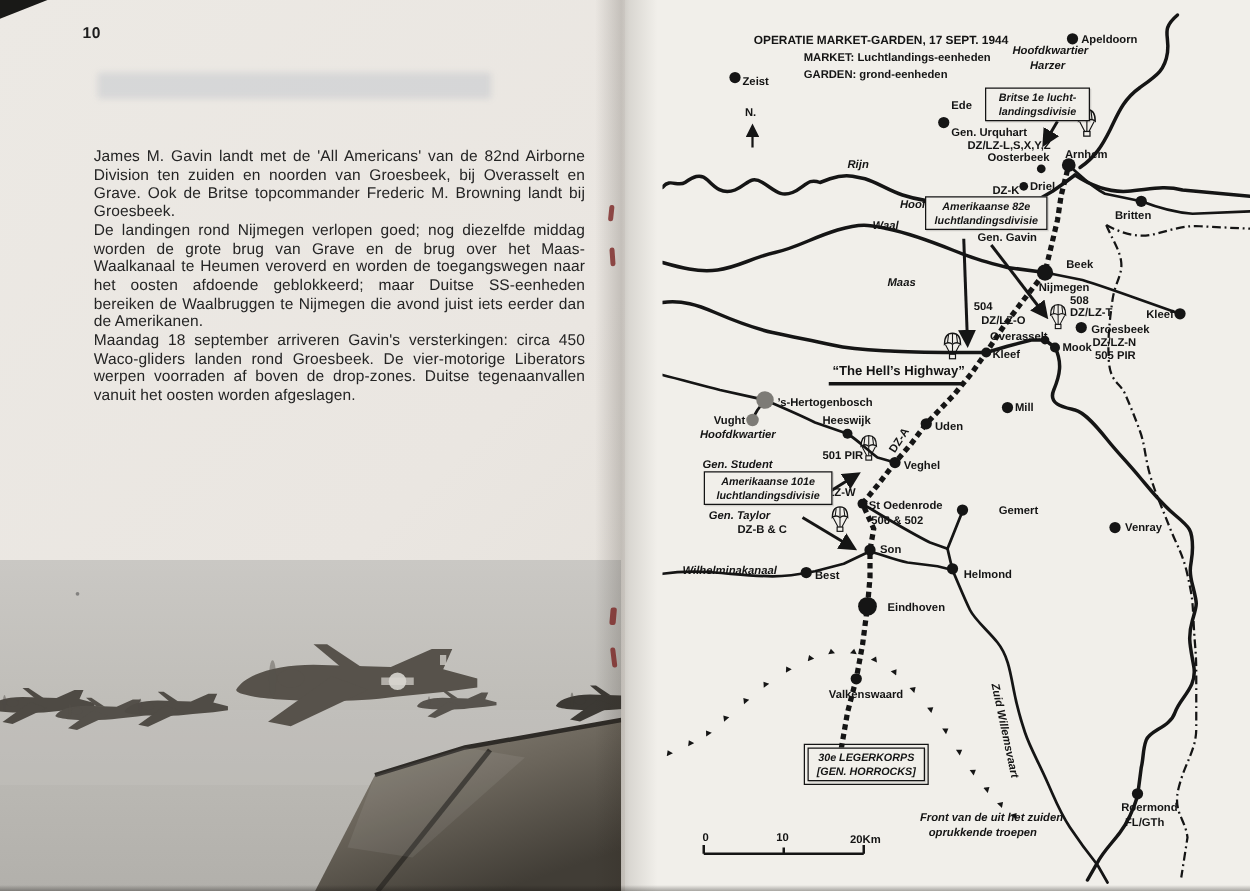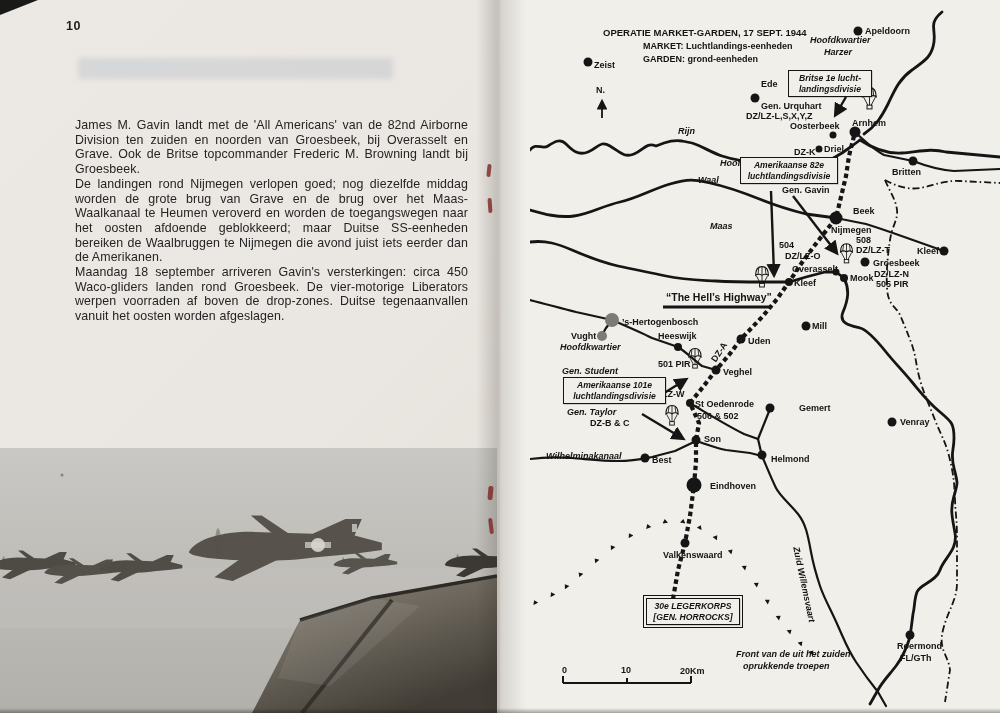--- a/index.html
+++ b/index.html
@@ -218,7 +218,7 @@
       <span class="ml b" style="left: 66px; top: 76px;">N.</span>
       <span class="ml b" style="left: 231px; top: 70px; text-align: right;">Ede</span>
       <span class="ml b" style="left: 231px; top: 92px;">Gen. Urquhart</span>
-      <span class="ml b" style="left: 216px; top: 102px;">DZ/LZ-L,S,X,Y,Z</span>
+      <span class="ml b" style="left: 244px; top: 102px;">DZ/LZ-L,S,X,Y,Z</span>
       <span class="ml b" style="left: 260px; top: 112px;">Oosterbeek</span>
       <span class="ml b" style="left: 322px; top: 109px;">Arnhem</span>
       <span class="ml bi" style="left: 190px; top: 121px; margin-top: 28px;">Hoofdkwartier Gen. Model</span>

